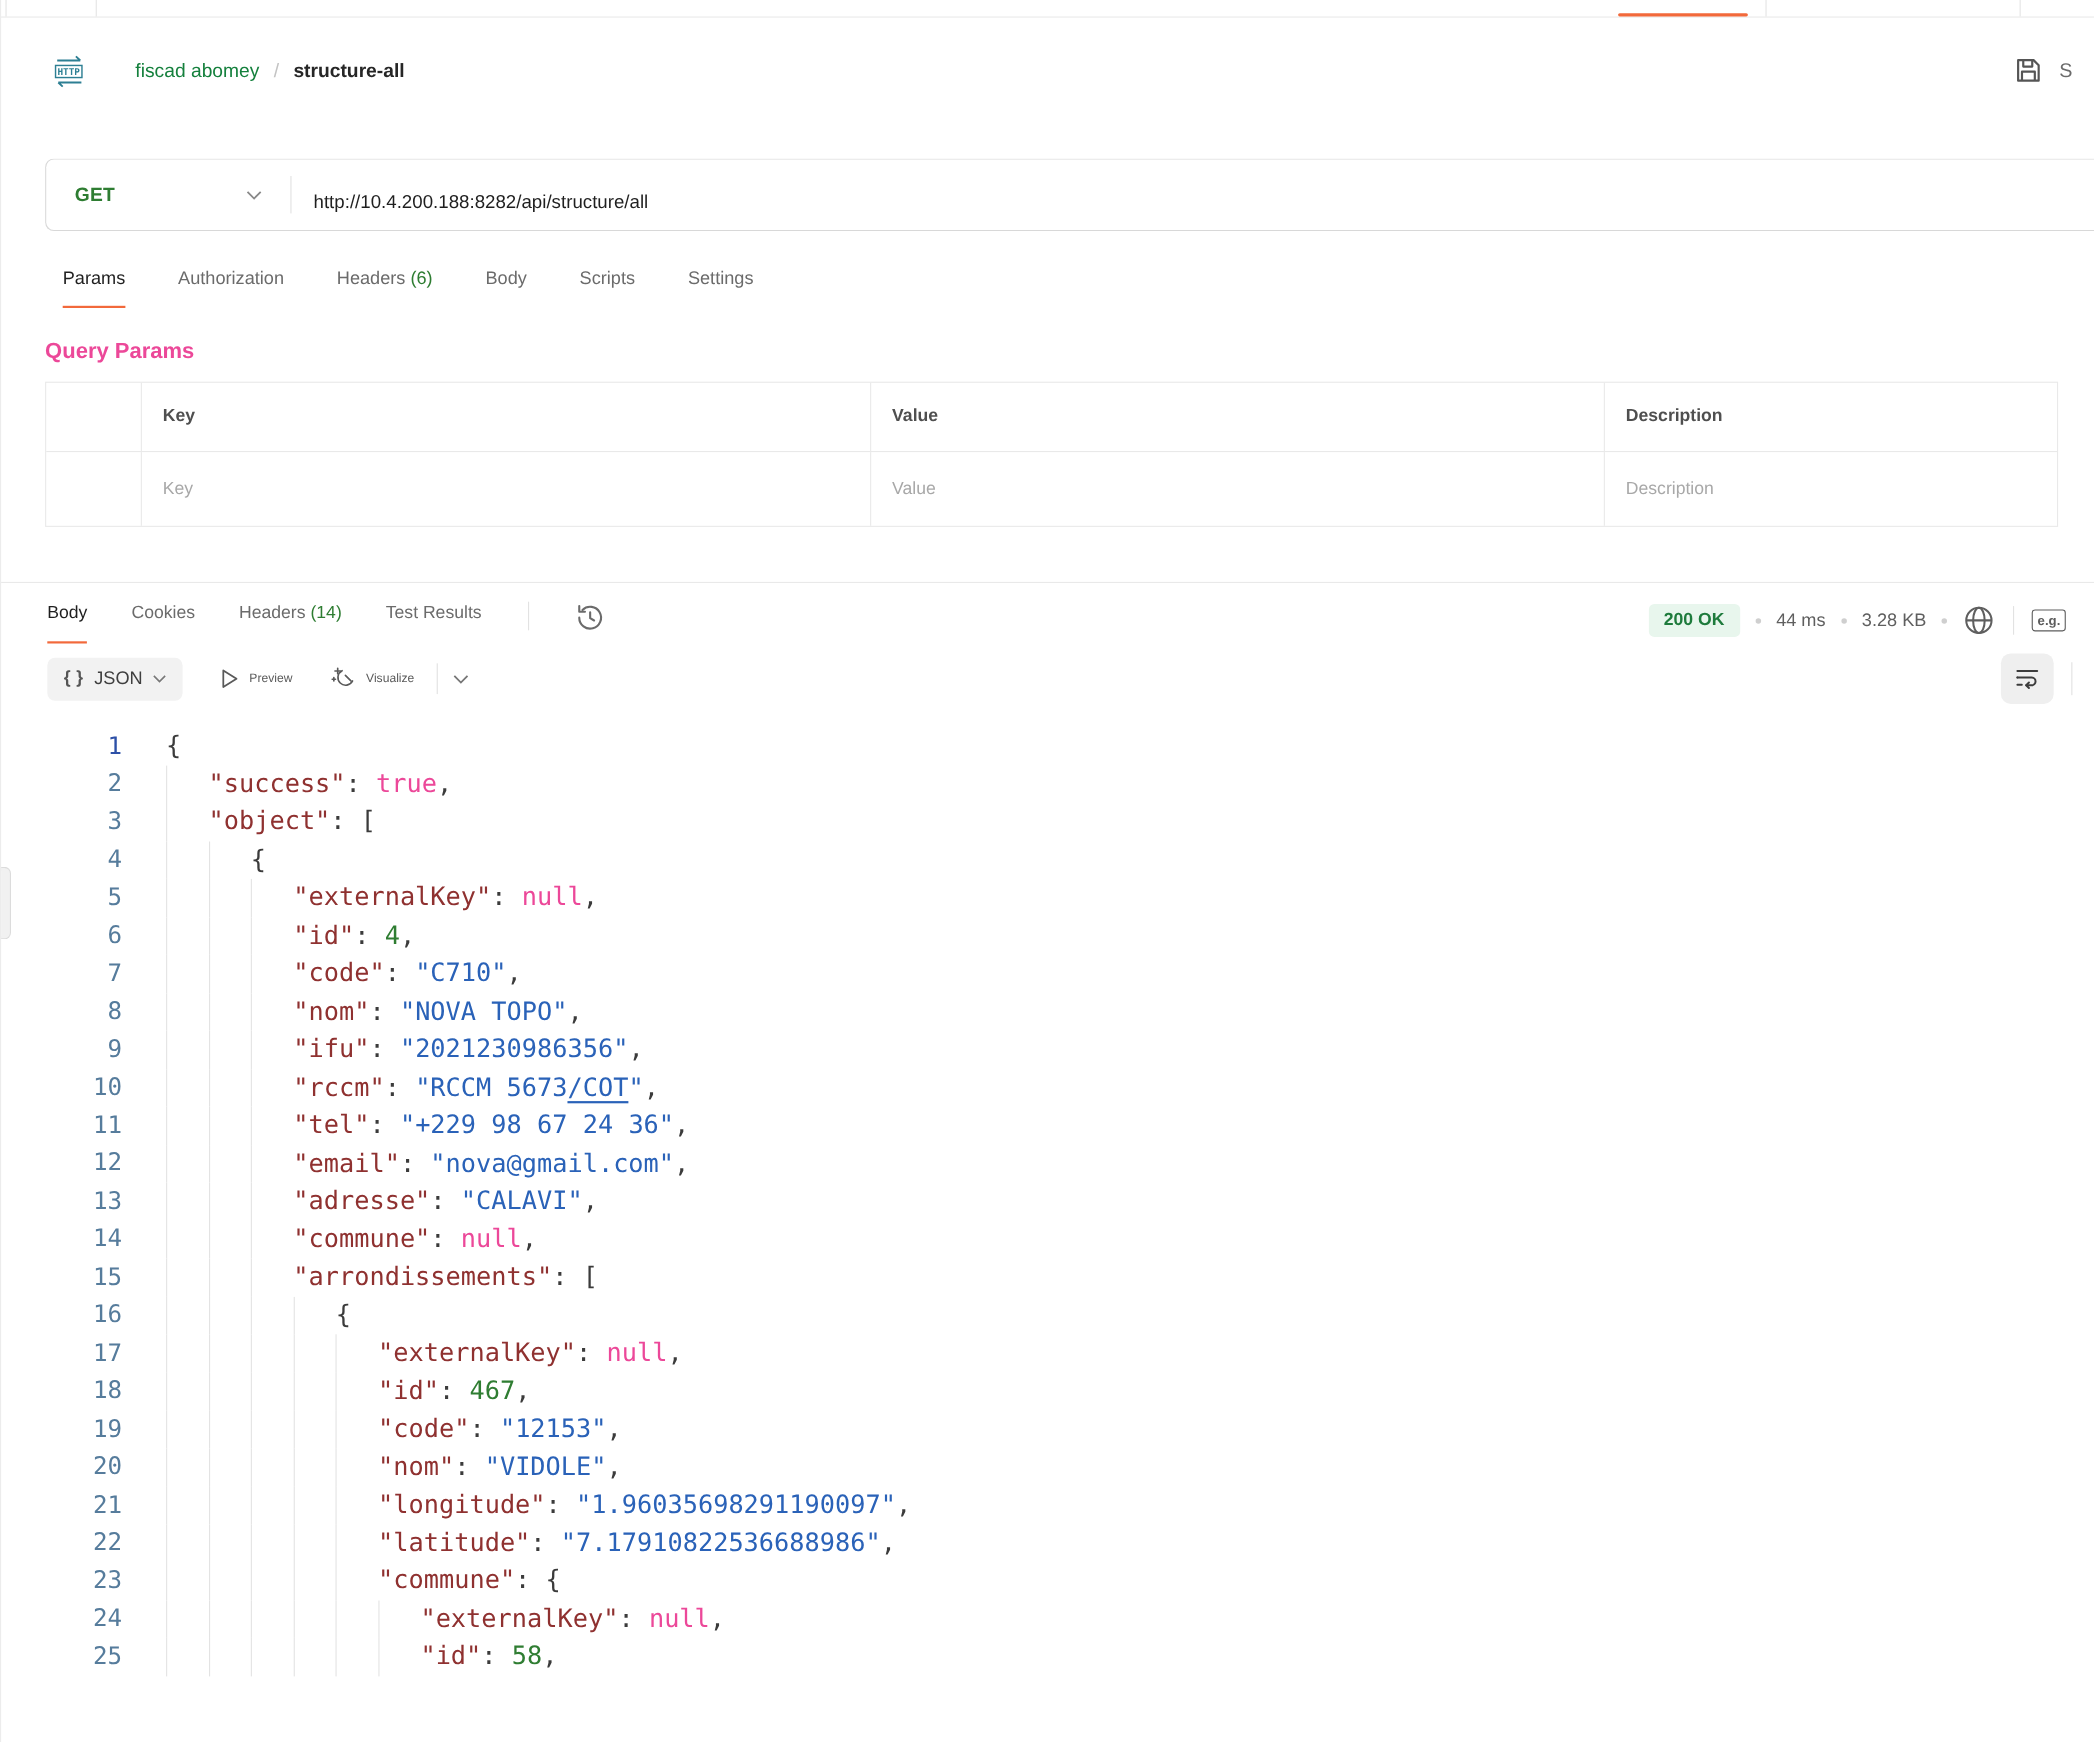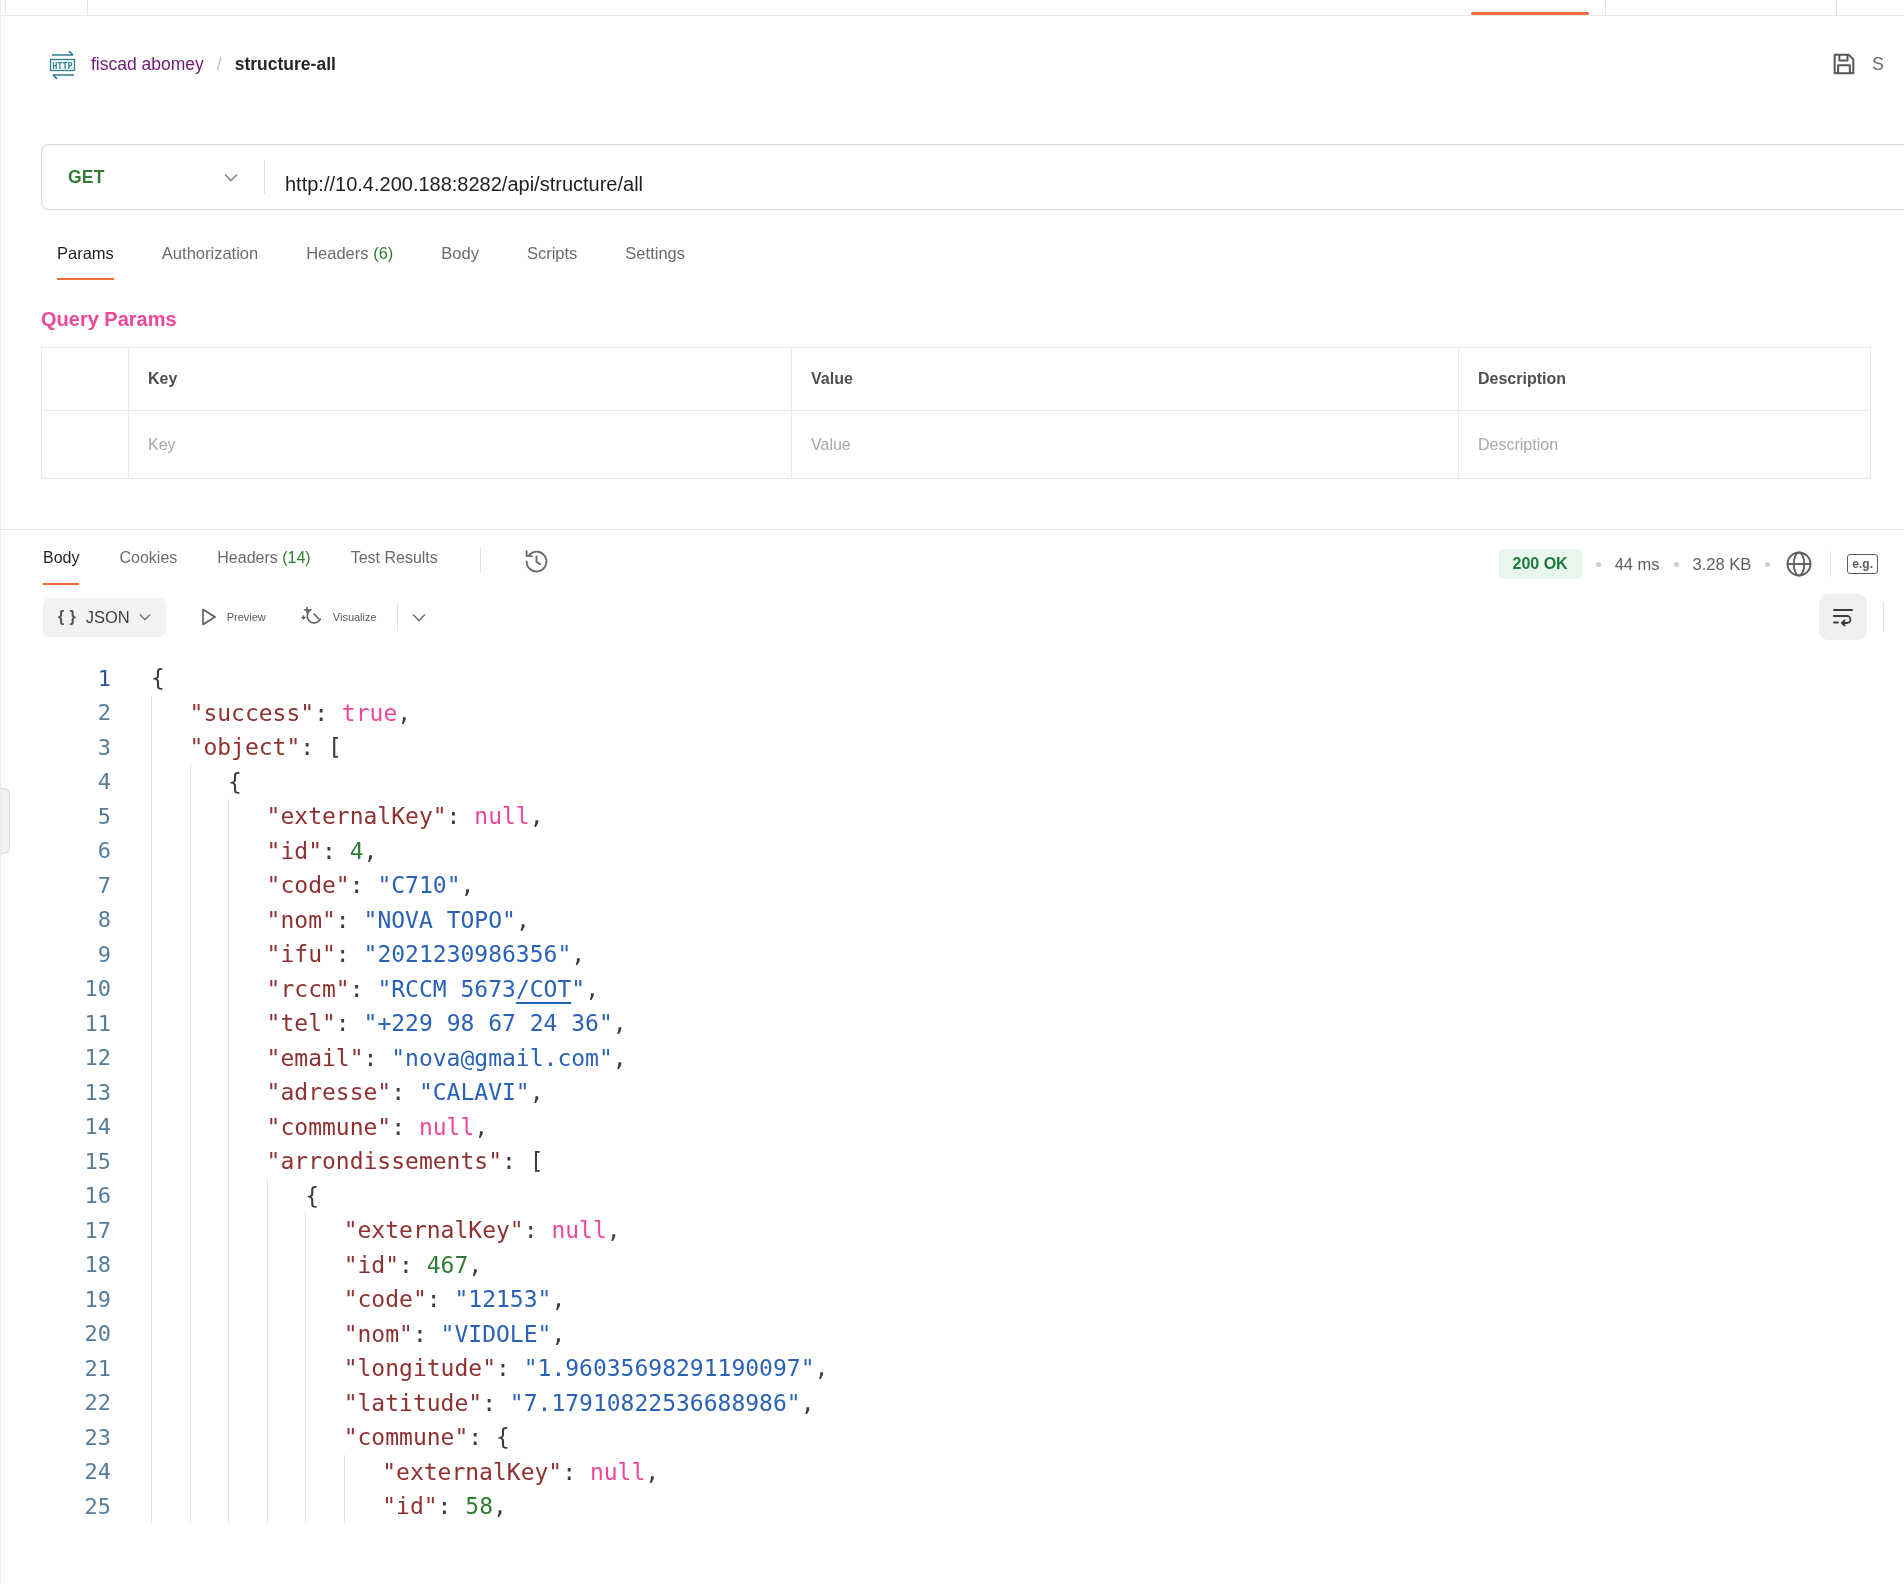--- a/index.html
+++ b/index.html
@@ -16,7 +16,7 @@
   .req-header { height:82px; display:flex; align-items:center; padding:14px 26px 0 44px; }
   .breadcrumb { display:flex; align-items:center; gap:10px; font-size:17.5px; }
   .http-badge { margin-right:10px; flex:none;text-decoration:underline; }
-  .crumb-col { color:#701a75; }
+  .crumb-col { color:#15803d;margin-left:32px; }
   .crumb-sep { color:#c3c3c3; padding:0 3px; }
   .crumb-req { color:#262626; font-weight:700; }
   .header-right { margin-left:auto; display:flex; align-items:center; gap:8px; color:#555; font-size:17px; }

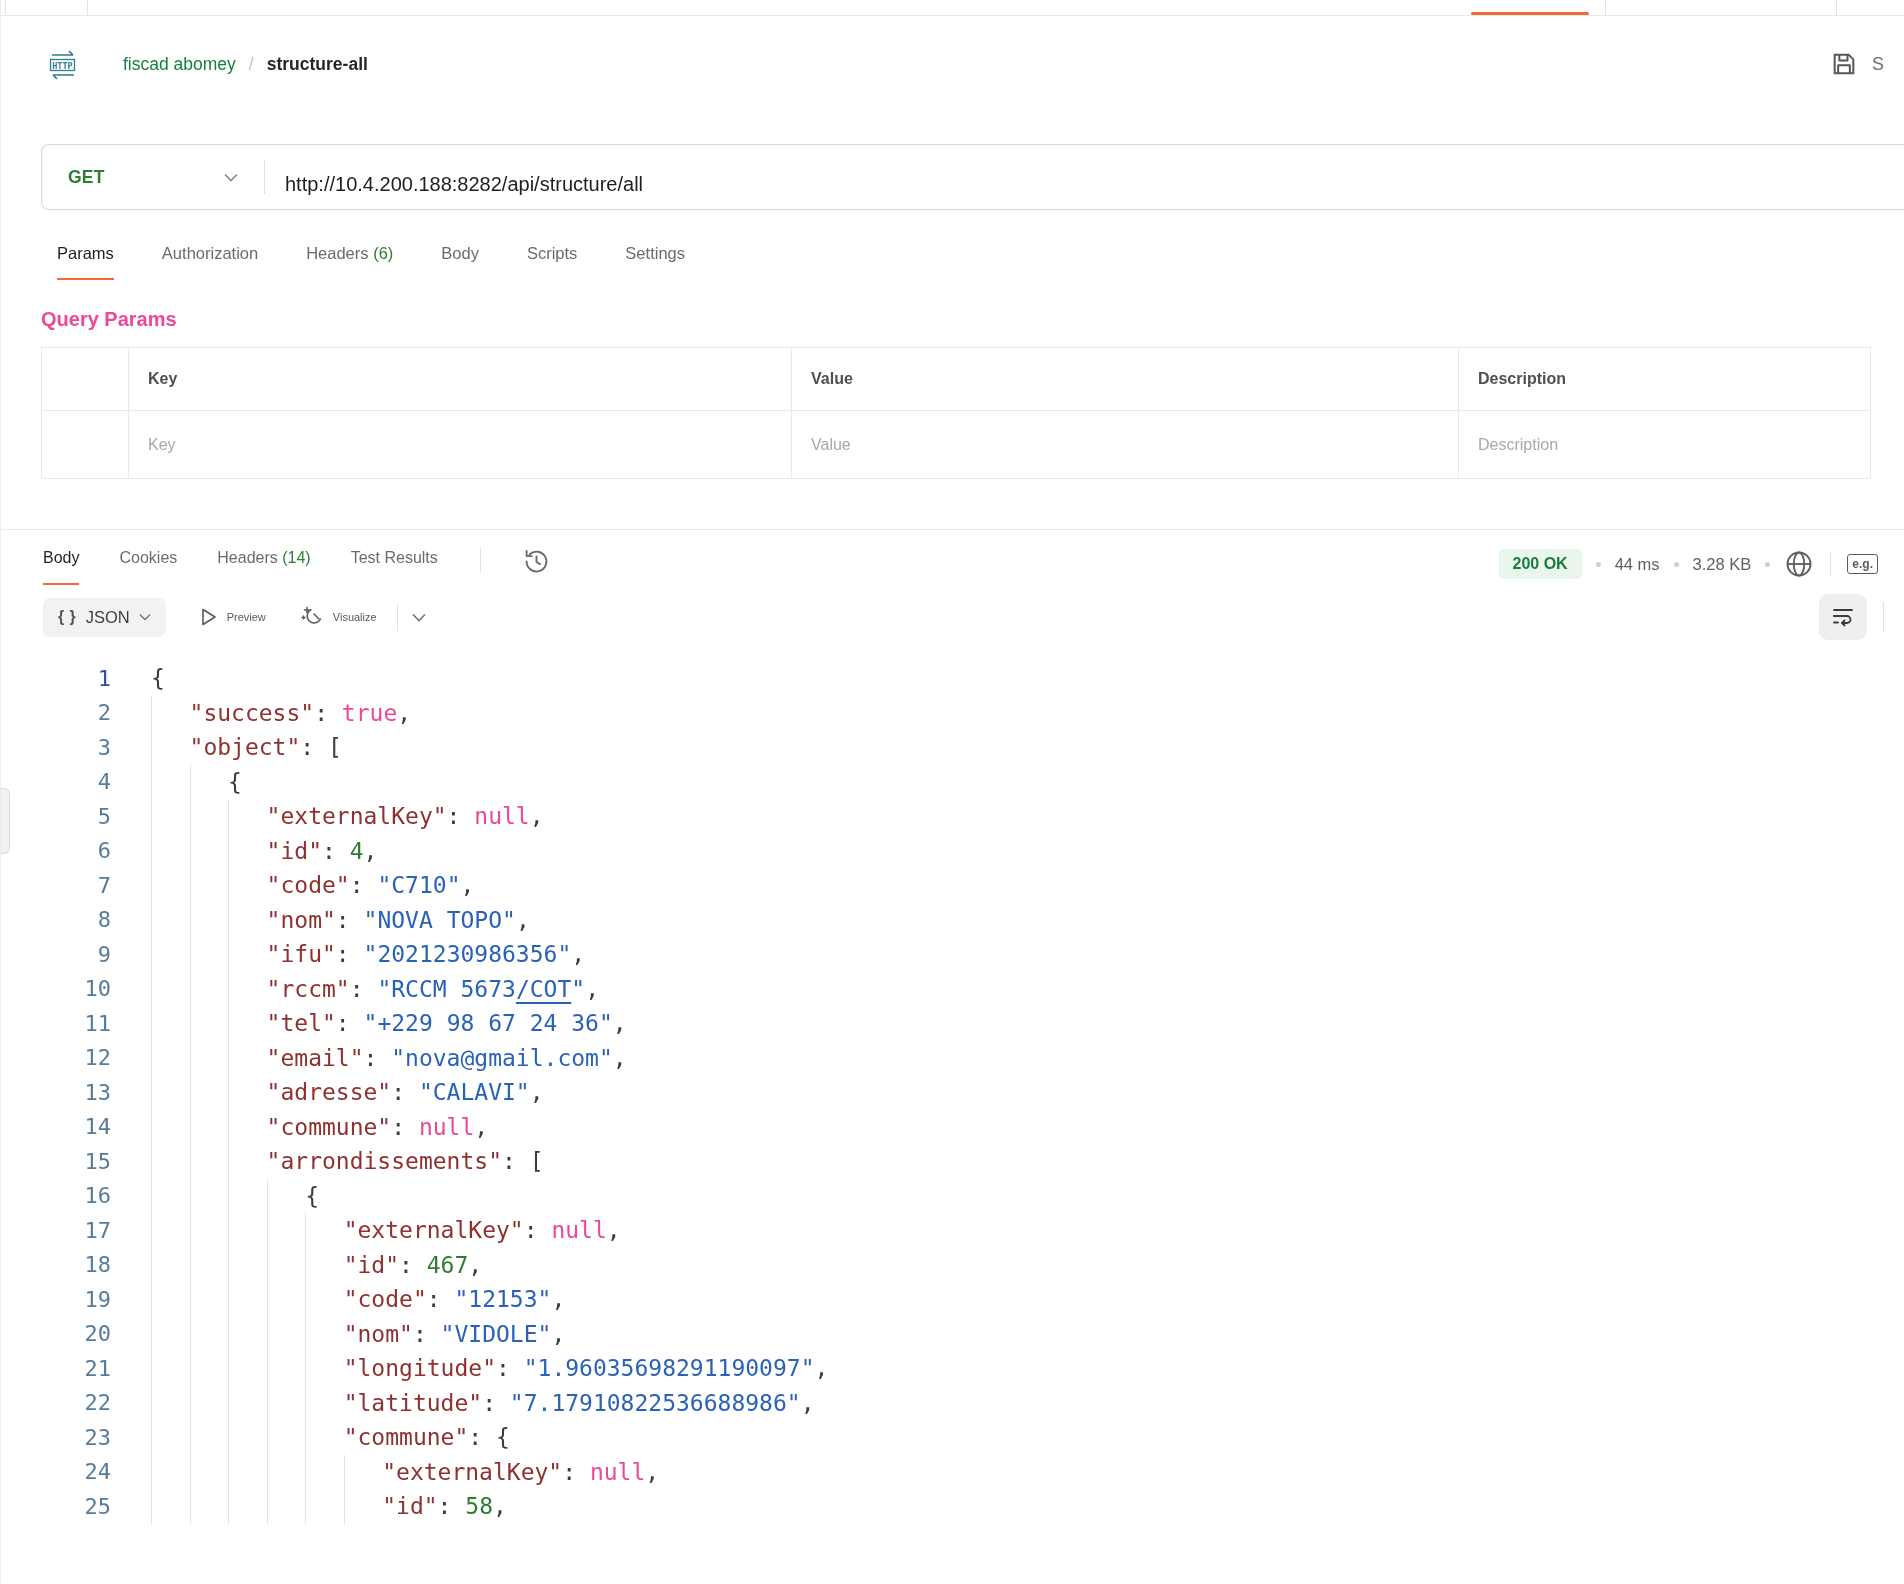--- a/index.html
+++ b/index.html
@@ -30,7 +30,7 @@
     width:222px; height:100%; padding:0 26px; cursor:pointer; background:transparent; border:none; }
   .method-label { color:#2e7d32; font-weight:700; font-size:17.5px; letter-spacing:.2px; font-family:"Liberation Sans",sans-serif; }
   .url-divider { width:1px; height:34px; background:#e2e2e2; }
-  .url-input { flex:1; border:none; outline:none; font-size:20px; color:#1f1f1f; padding-left:20px; background:transparent; font-family:"Liberation Sans",sans-serif;margin-top:14px; }
+  .url-input { flex:1; border:none; outline:none; font-size:17px; color:#1f1f1f; padding-left:20px; background:transparent; font-family:"Liberation Sans",sans-serif;margin-top:14px; }
 
   
   .req-tabs { display:flex; gap:48px; margin:34px 0 0 56px; font-size:16.5px; }

